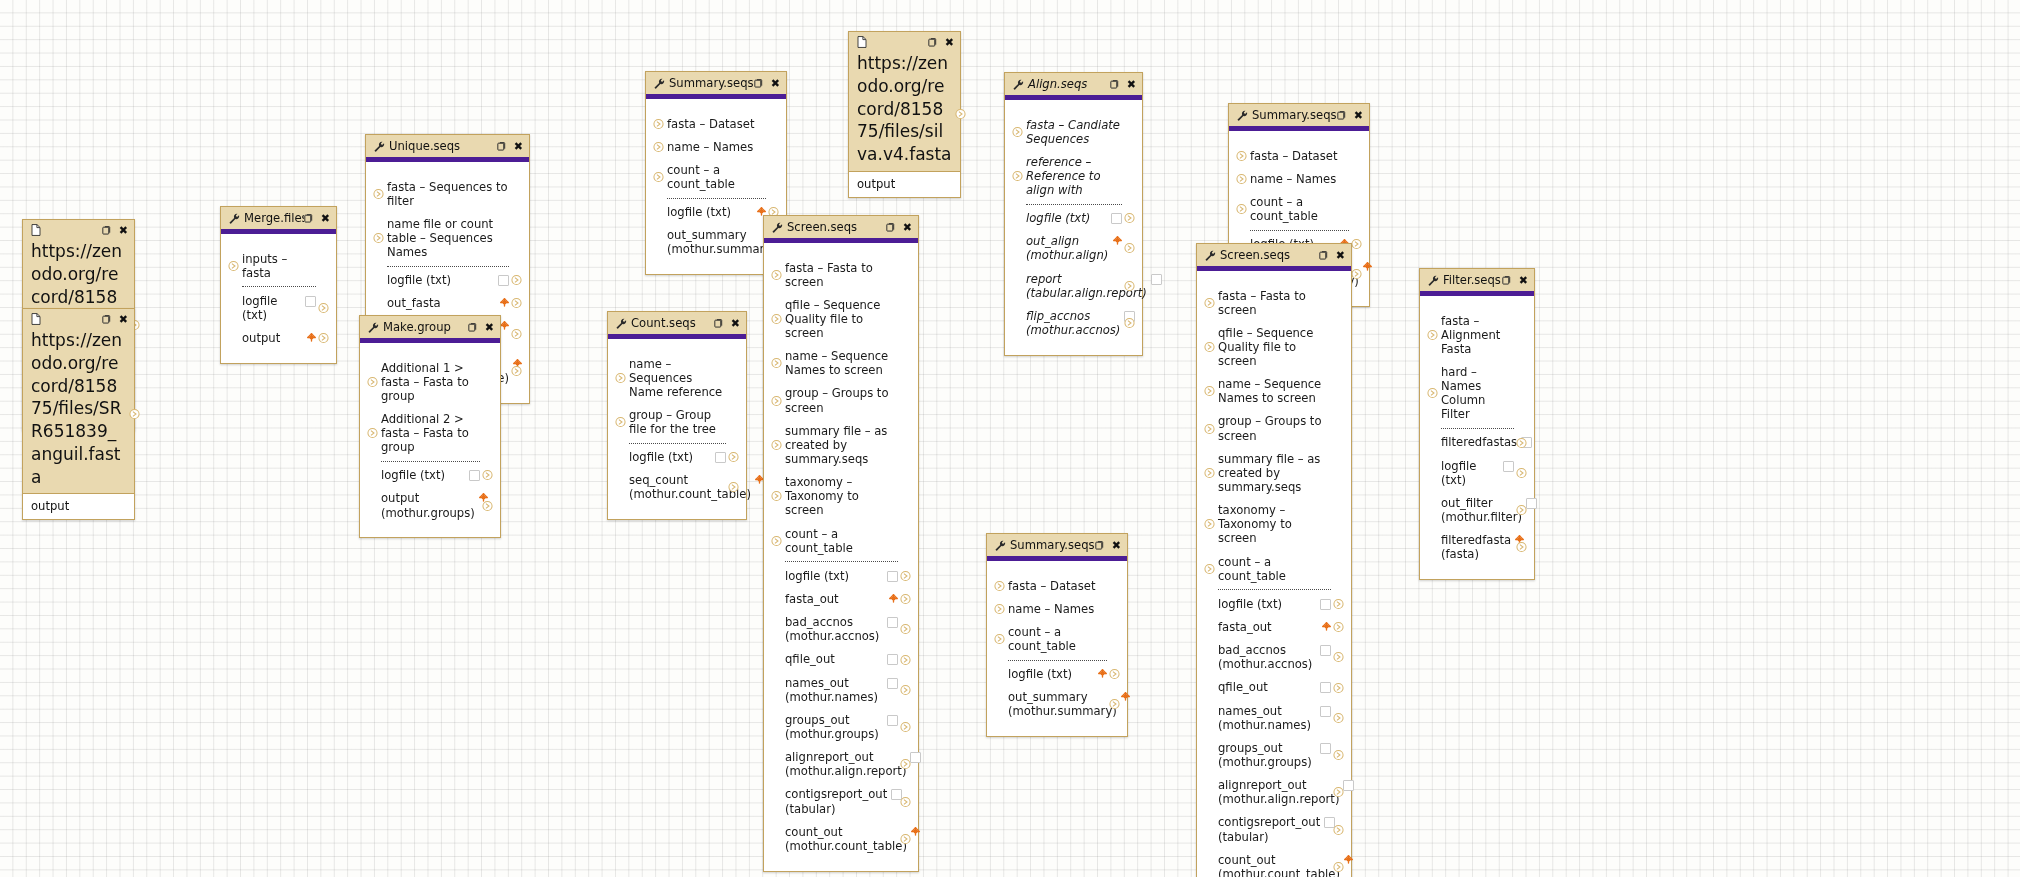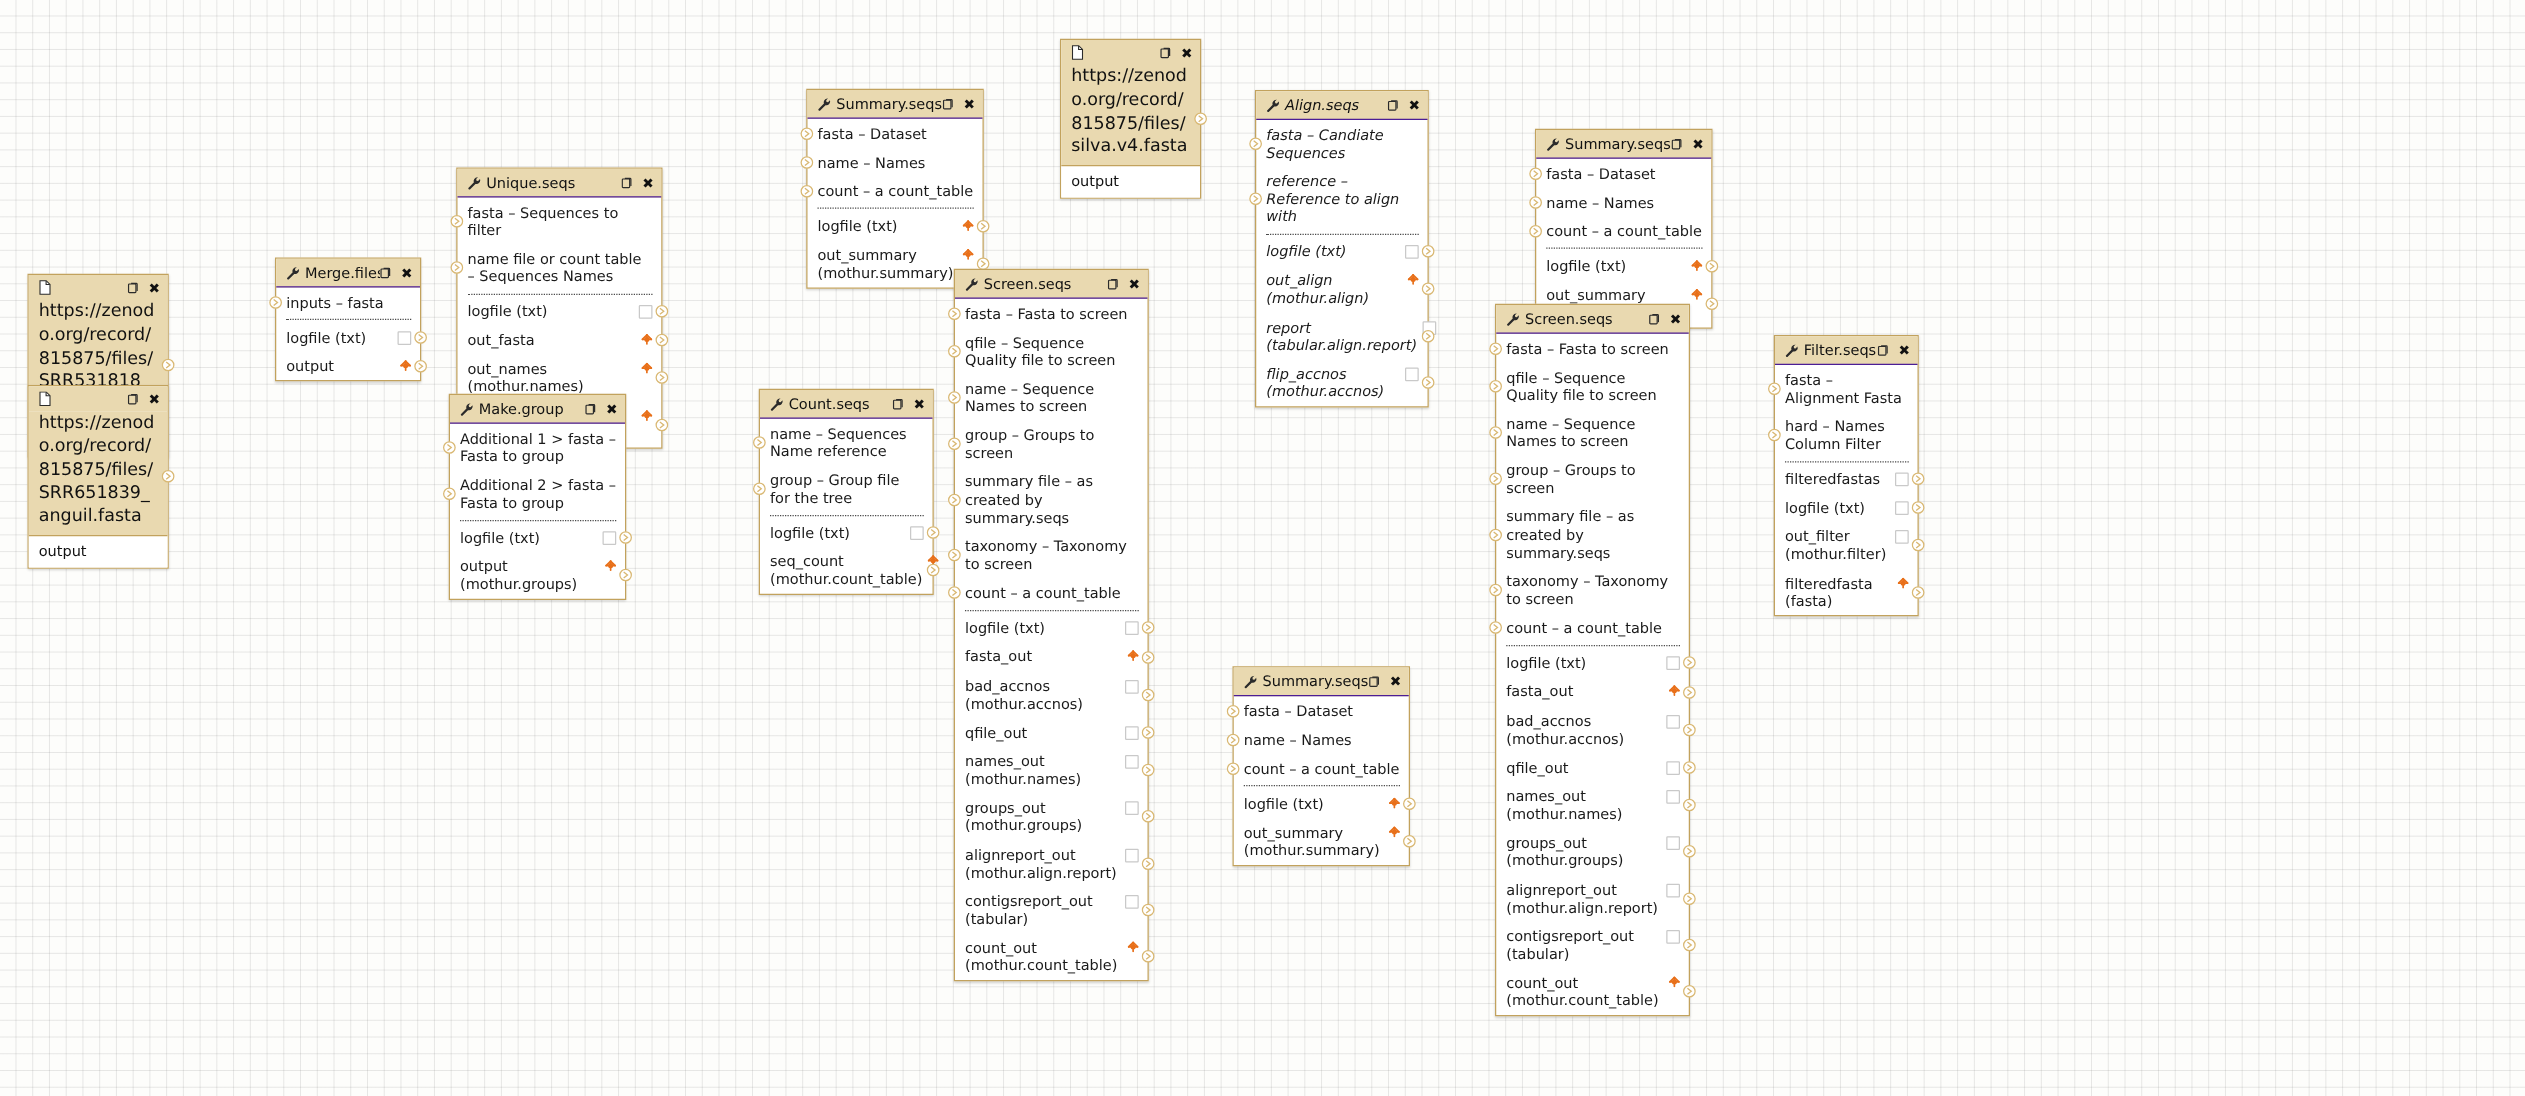--- a/index.html
+++ b/index.html
@@ -66,7 +66,7 @@
   .dataset .ds-body{
     background:#e9d9b0;
     padding:0 8px 5px 8px;
-    font-size:14px;
+    font-size:17px;
     line-height:1.34;
     color:#111;
     word-break:break-all;

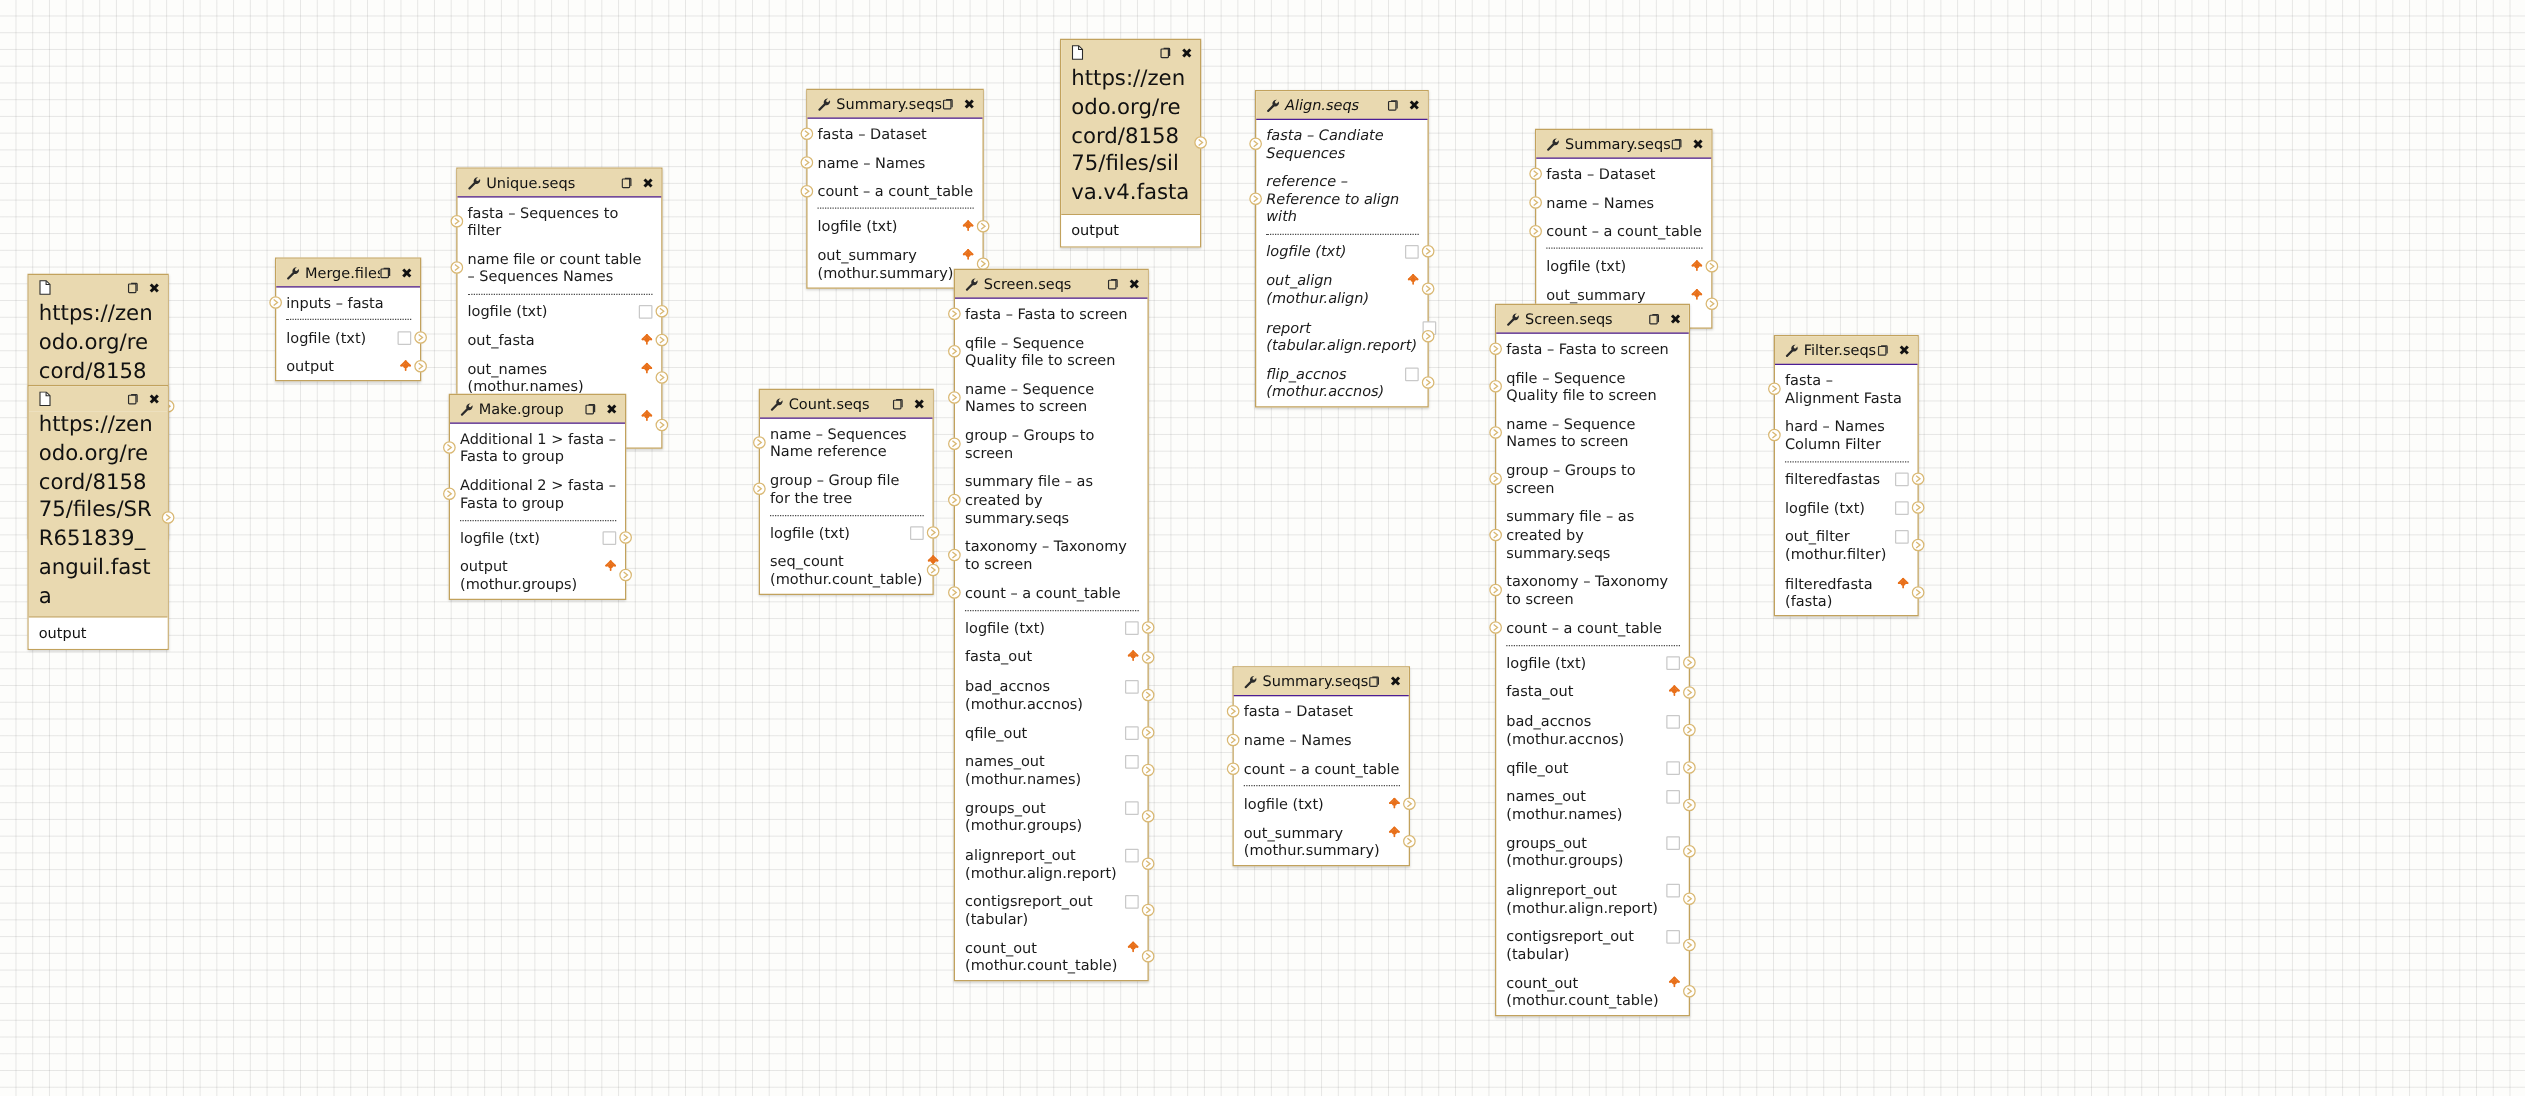--- a/index.html
+++ b/index.html
@@ -31,7 +31,7 @@
   }
   .node-header{
     background:#e9d9b0;
-    border-bottom:1px solid #4c1d95;
+    border-bottom:5px solid #4c1d95;
     padding:4px 6px 4px 8px;
     display:flex;align-items:center;
     font-size:11.6px;

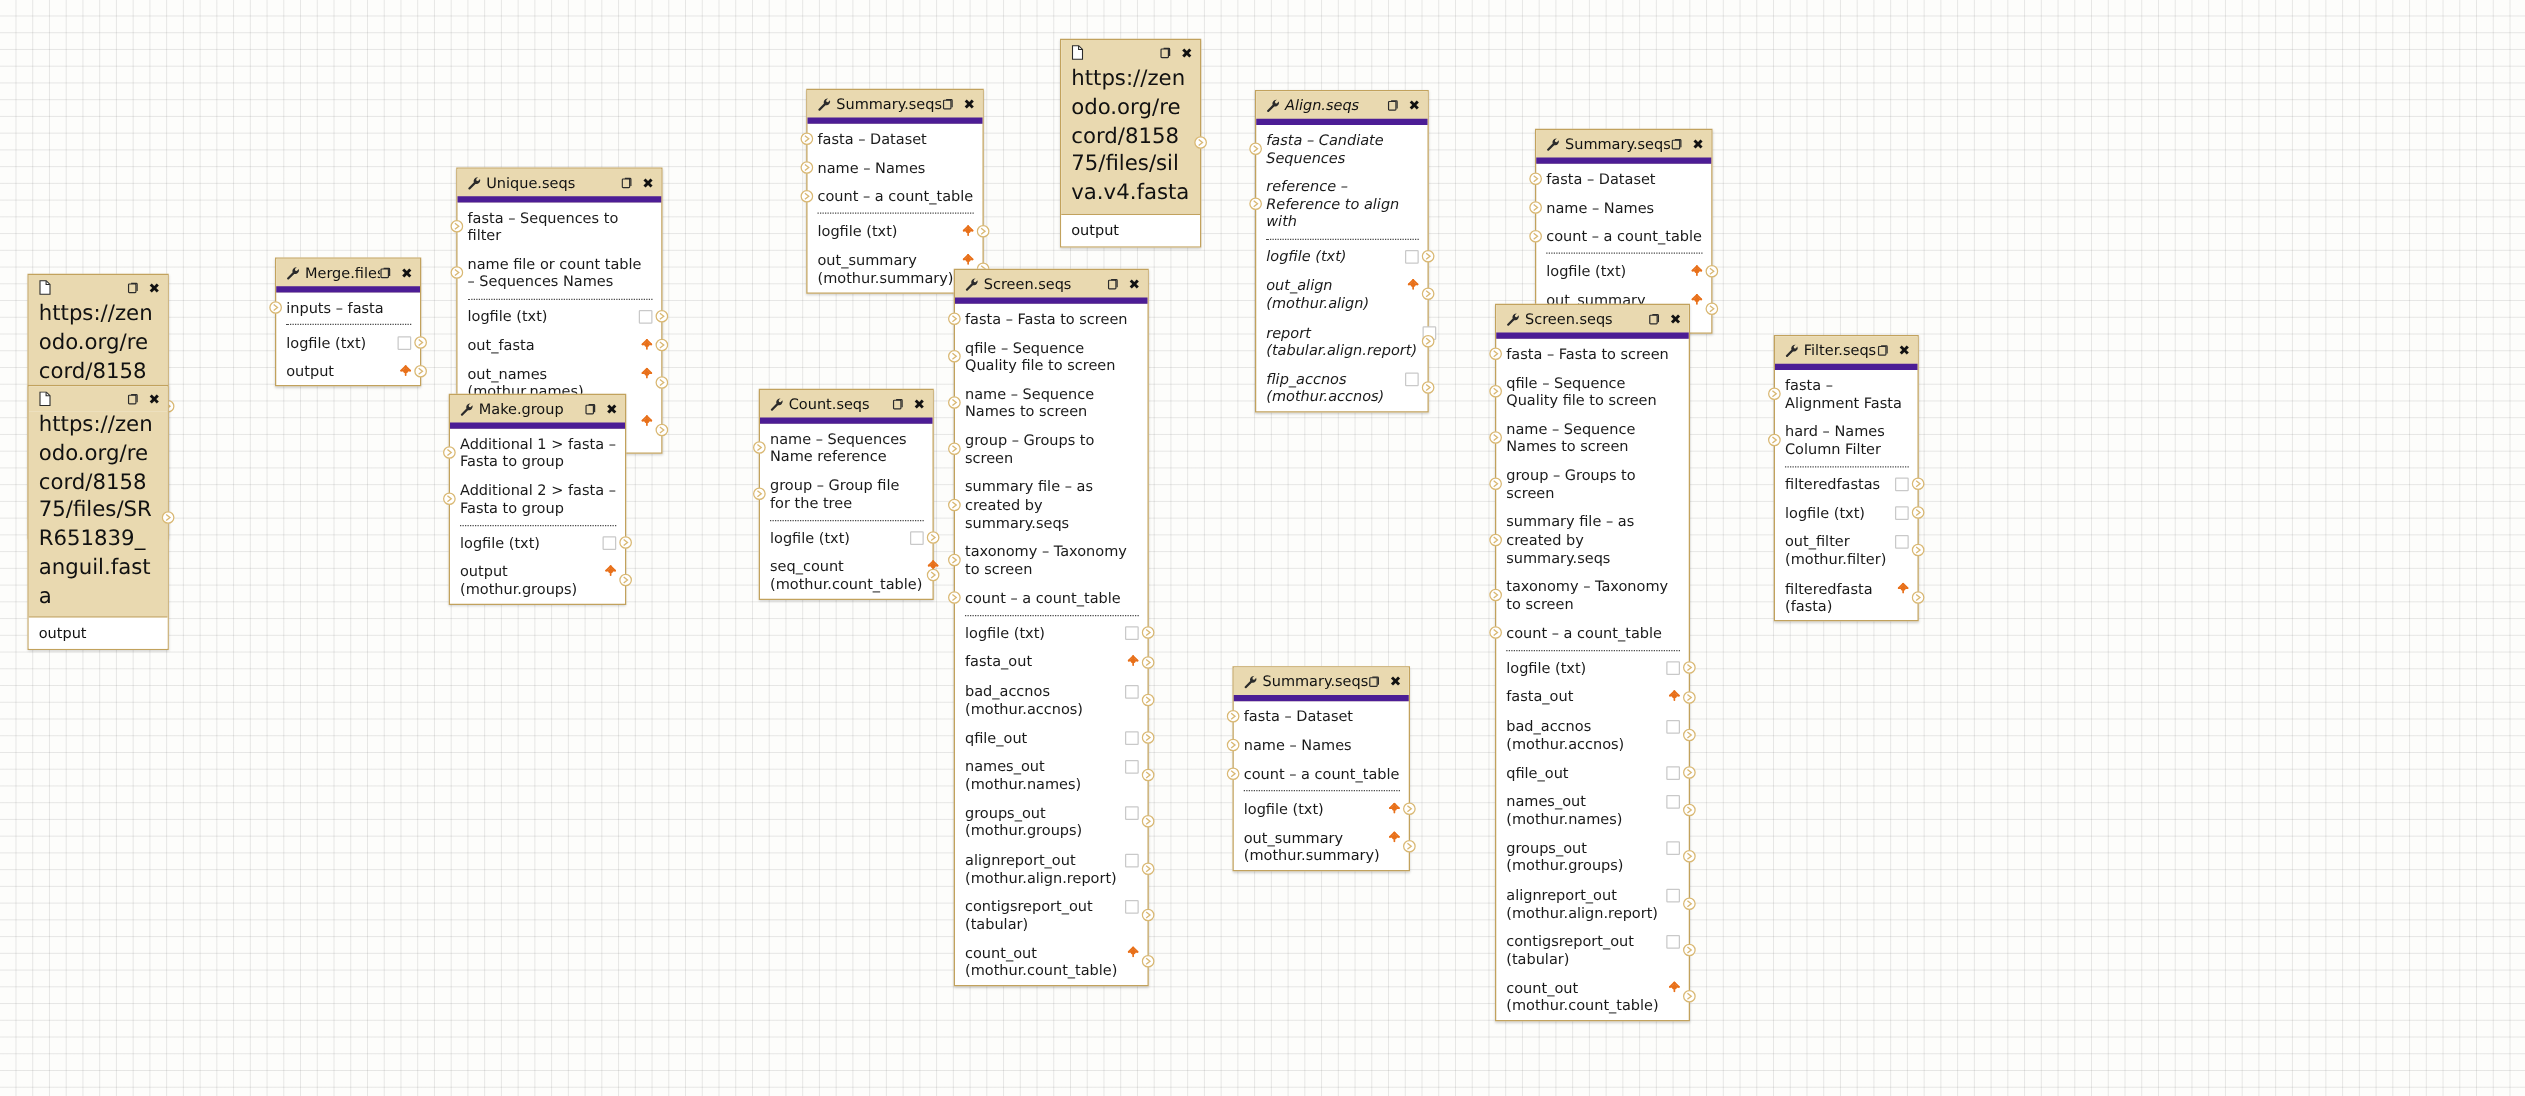--- a/index.html
+++ b/index.html
@@ -43,7 +43,7 @@
   .hdr-btns{display:flex;align-items:center;gap:6px;flex:none;}
   .ico-clone{display:inline-block;width:11px;height:11px;}
   .ico-close{font-size:11px;line-height:1;font-weight:bold;color:#111;cursor:pointer;}
-  .node-body{padding:0;}
+  .node-body{padding:13px;}
   .row{
     position:relative;
     padding:4.5px 7px 4.5px 8px;

